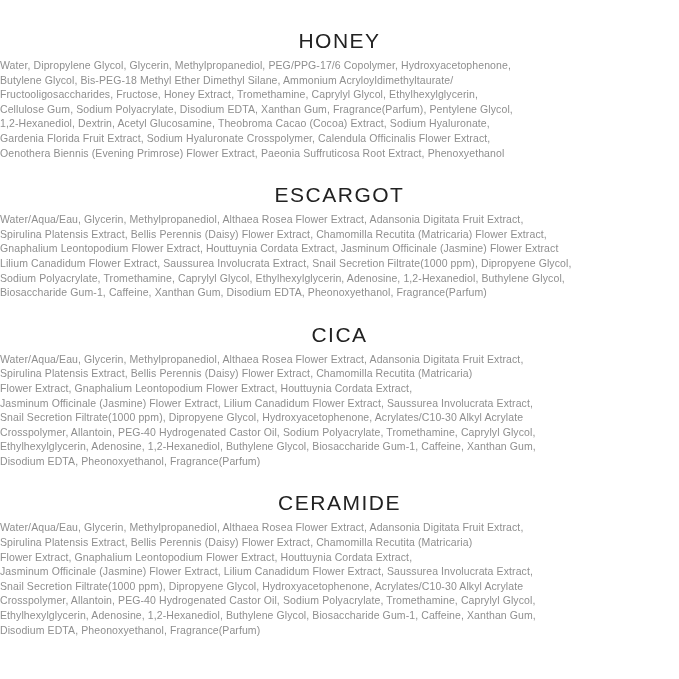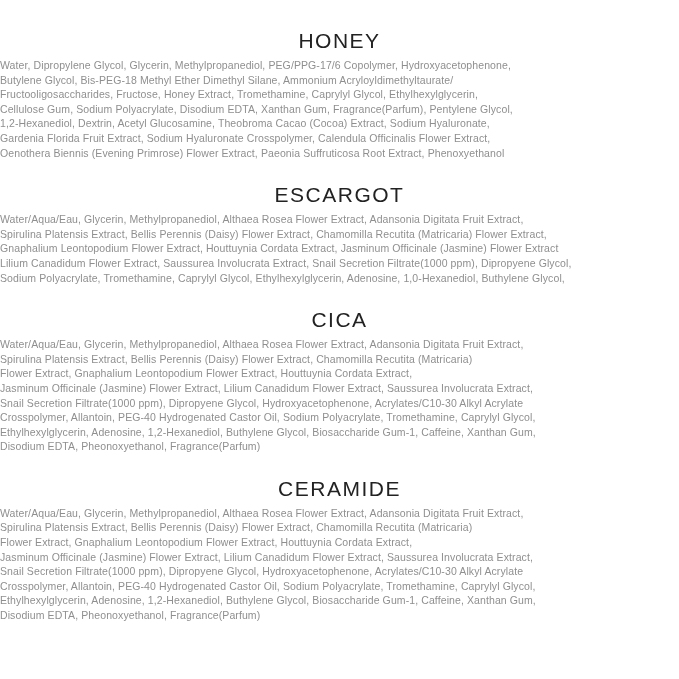--- a/index.html
+++ b/index.html
@@ -65,7 +65,7 @@
         <div class="line">Spirulina Platensis Extract, Bellis Perennis (Daisy) Flower Extract, Chamomilla Recutita (Matricaria) Flower Extract,</div>
         <div class="line">Gnaphalium Leontopodium Flower Extract, Houttuynia Cordata Extract, Jasminum Officinale (Jasmine) Flower Extract</div>
         <div class="line">Lilium Canadidum Flower Extract, Saussurea Involucrata Extract, Snail Secretion Filtrate(1000 ppm), Dipropyene Glycol,</div>
-        <div class="line">Sodium Polyacrylate, Tromethamine, Caprylyl Glycol, Ethylhexylglycerin, Adenosine, 1,0-Hexanediol, Buthylene Glycol,</div>
+        <div class="line">Sodium Polyacrylate, Tromethamine, Caprylyl Glycol, Ethylhexylglycerin, Adenosine, 1,2-Hexanediol, Buthylene Glycol,</div>
       </div>
   </div>
 

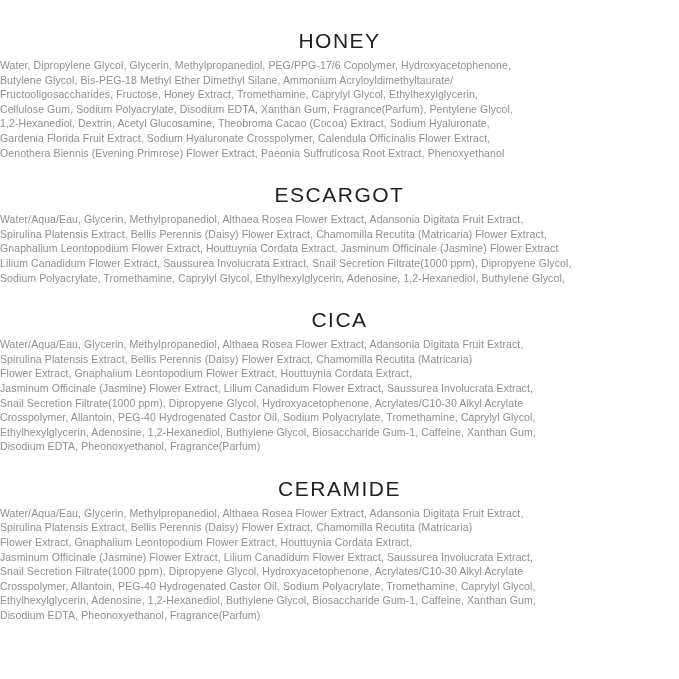--- a/index.html
+++ b/index.html
@@ -66,6 +66,7 @@
         <div class="line">Gnaphalium Leontopodium Flower Extract, Houttuynia Cordata Extract, Jasminum Officinale (Jasmine) Flower Extract</div>
         <div class="line">Lilium Canadidum Flower Extract, Saussurea Involucrata Extract, Snail Secretion Filtrate(1000 ppm), Dipropyene Glycol,</div>
         <div class="line">Sodium Polyacrylate, Tromethamine, Caprylyl Glycol, Ethylhexylglycerin, Adenosine, 1,2-Hexanediol, Buthylene Glycol,</div>
+        <div class="line">Biosaccharide Gum-1, Caffeine, Xanthan Gum, Disodium EDTA, Pheonoxyethanol, Fragrance(Parfum)</div>
       </div>
   </div>
 

